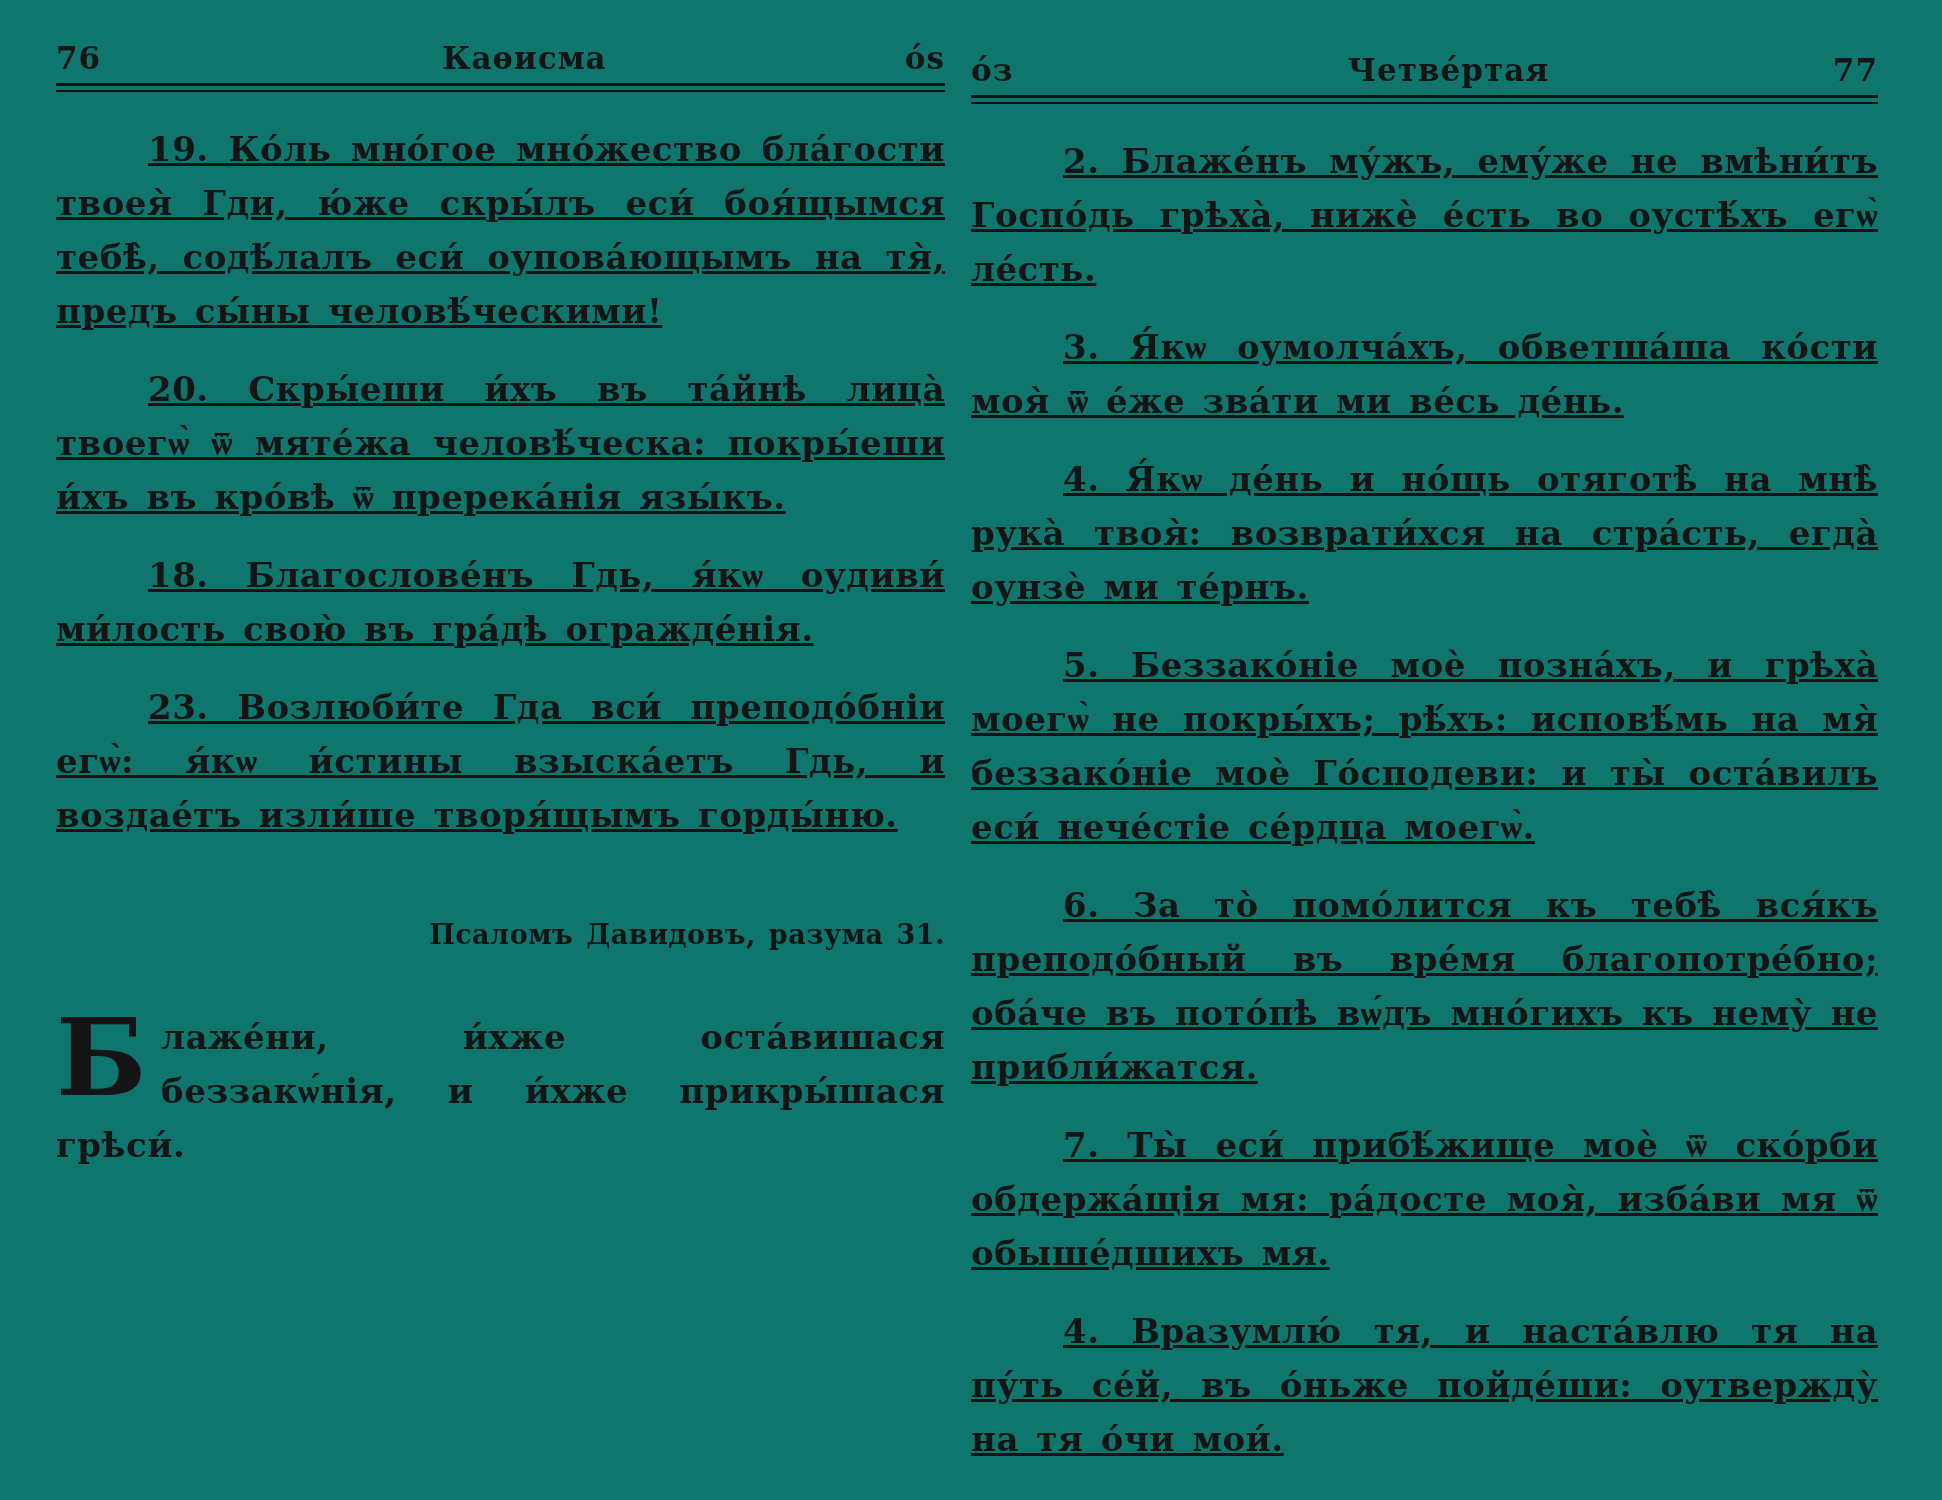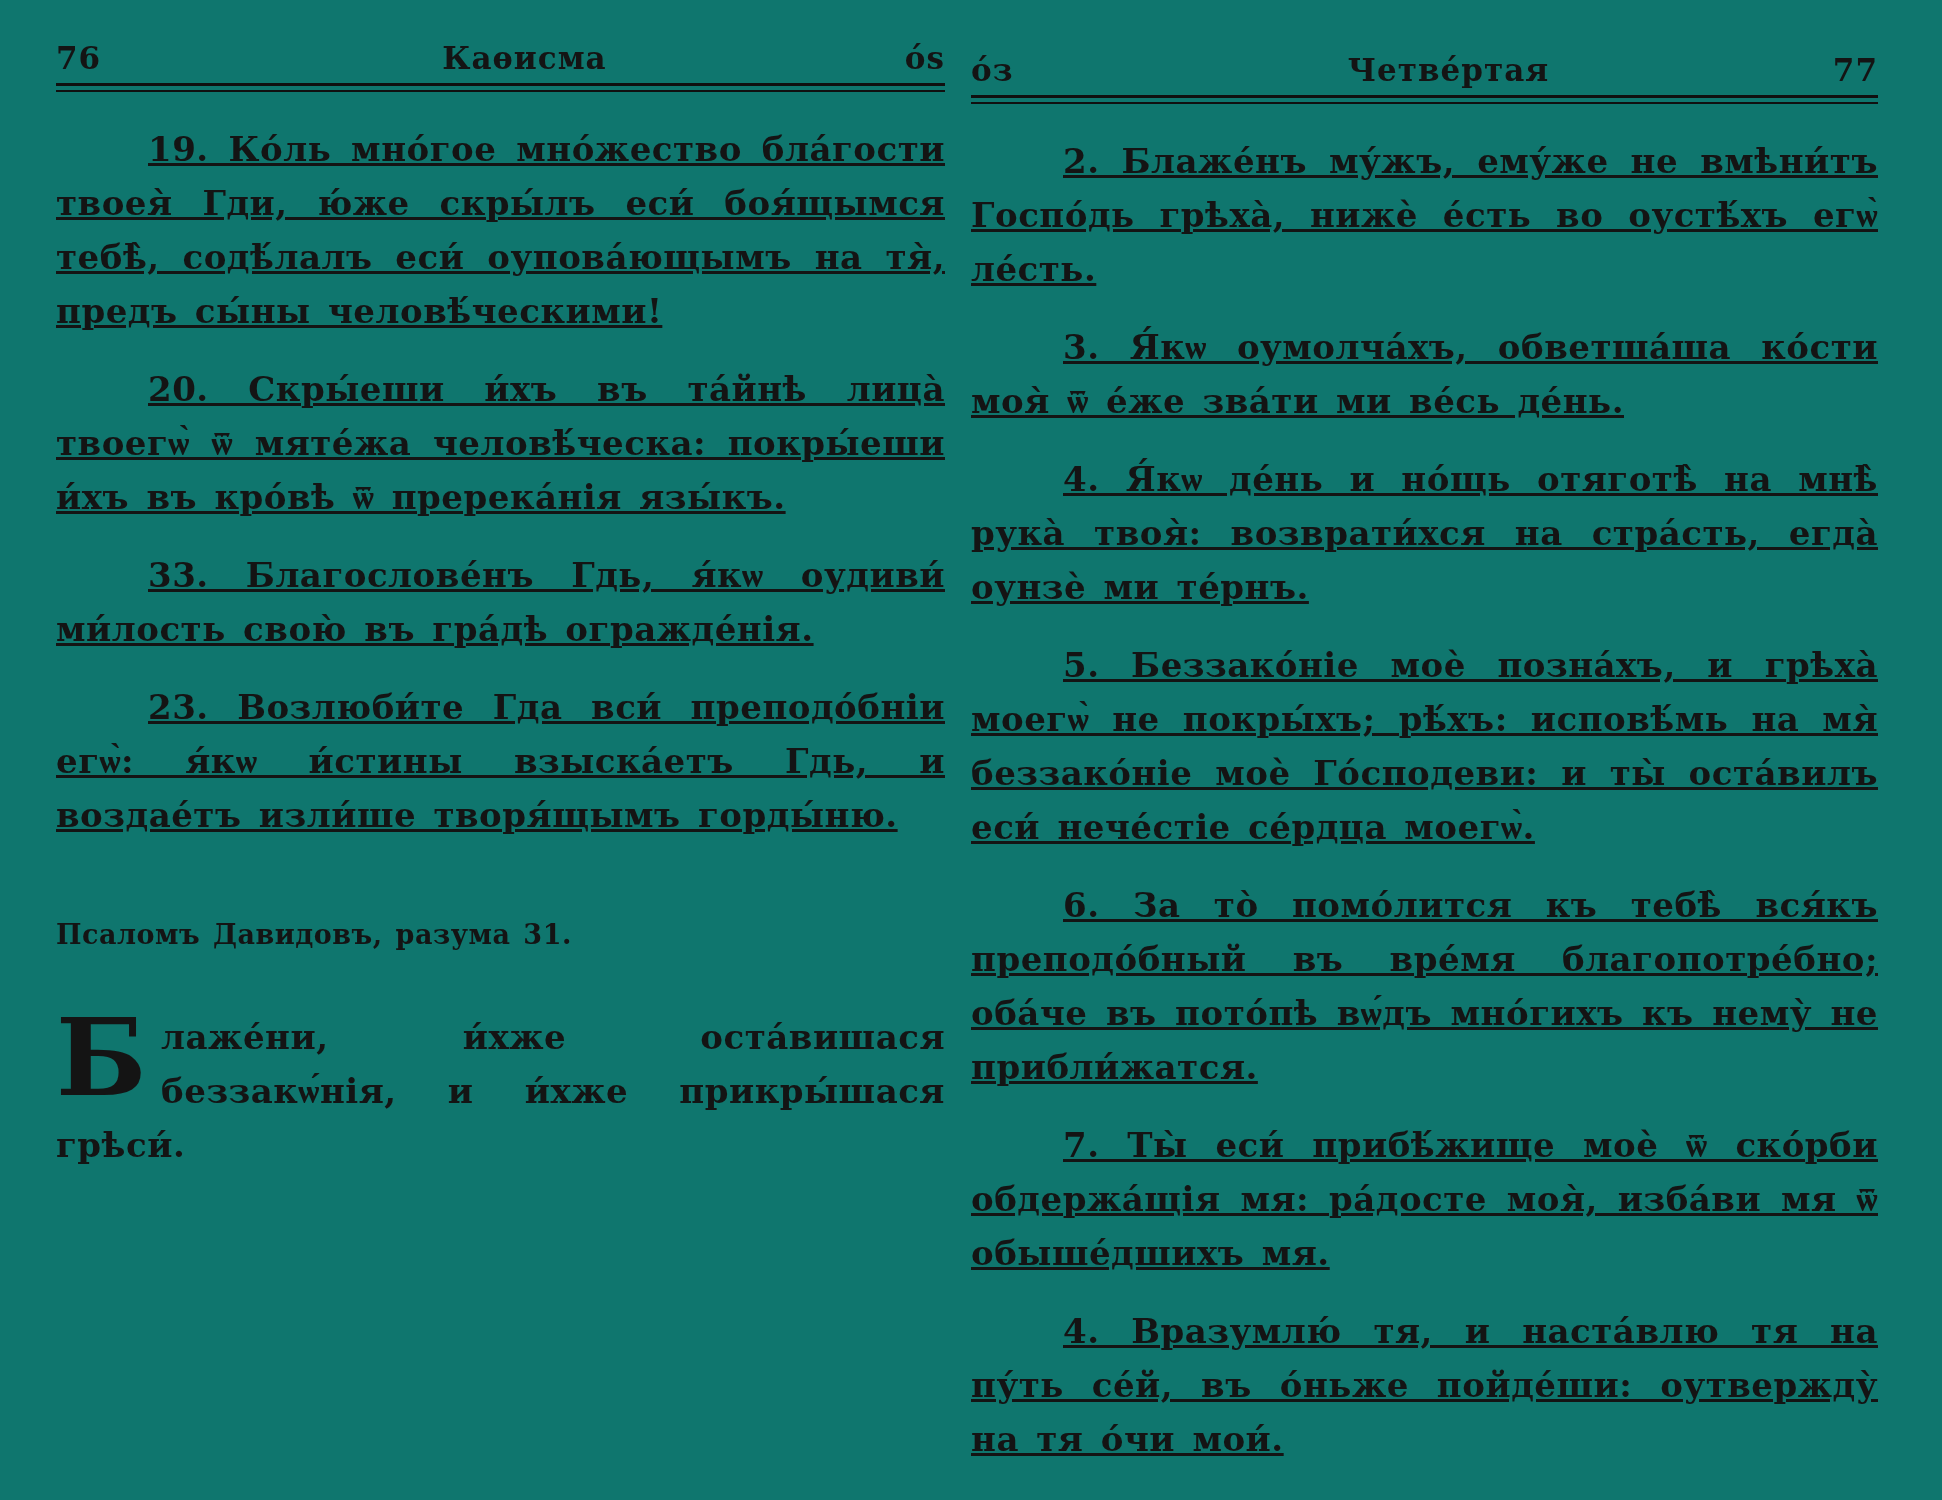--- a/index.html
+++ b/index.html
@@ -96,7 +96,7 @@
     <div class="page-body">
       <p class="verse">19. Ко́ль мно́гое мно́жество бла́гости твоея̀ Гди, ю́же скры́лъ еси́ боя́щымся тебѣ̀, содѣ́лалъ еси́ оупова́ющымъ на тя̀, предъ сы́ны человѣ́ческими!</p>
       <p class="verse">20. Скры́еши и́хъ въ та́йнѣ лица̀ твоегѡ̀ ѿ мяте́жа человѣ́ческа: покры́еши и́хъ въ кро́вѣ ѿ пререка́нія язы́къ.</p>
-      <p class="verse">33. Благослове́нъ Гдь, я́кѡ оудиви́ ми́лость свою̀ въ гра́дѣ огражде́нія.</p>
+      <p class="verse">18. Благослове́нъ Гдь, я́кѡ оудиви́ ми́лость свою̀ въ гра́дѣ огражде́нія.</p>
       <p class="verse">23. Возлюби́те Гда вси́ преподо́бніи егѡ̀: я́кѡ и́стины взыска́етъ Гдь, и воздае́тъ изли́ше творя́щымъ горды́ню.</p>
 
       <p class="psalm-heading">Псаломъ Давидовъ, разума 31.</p>

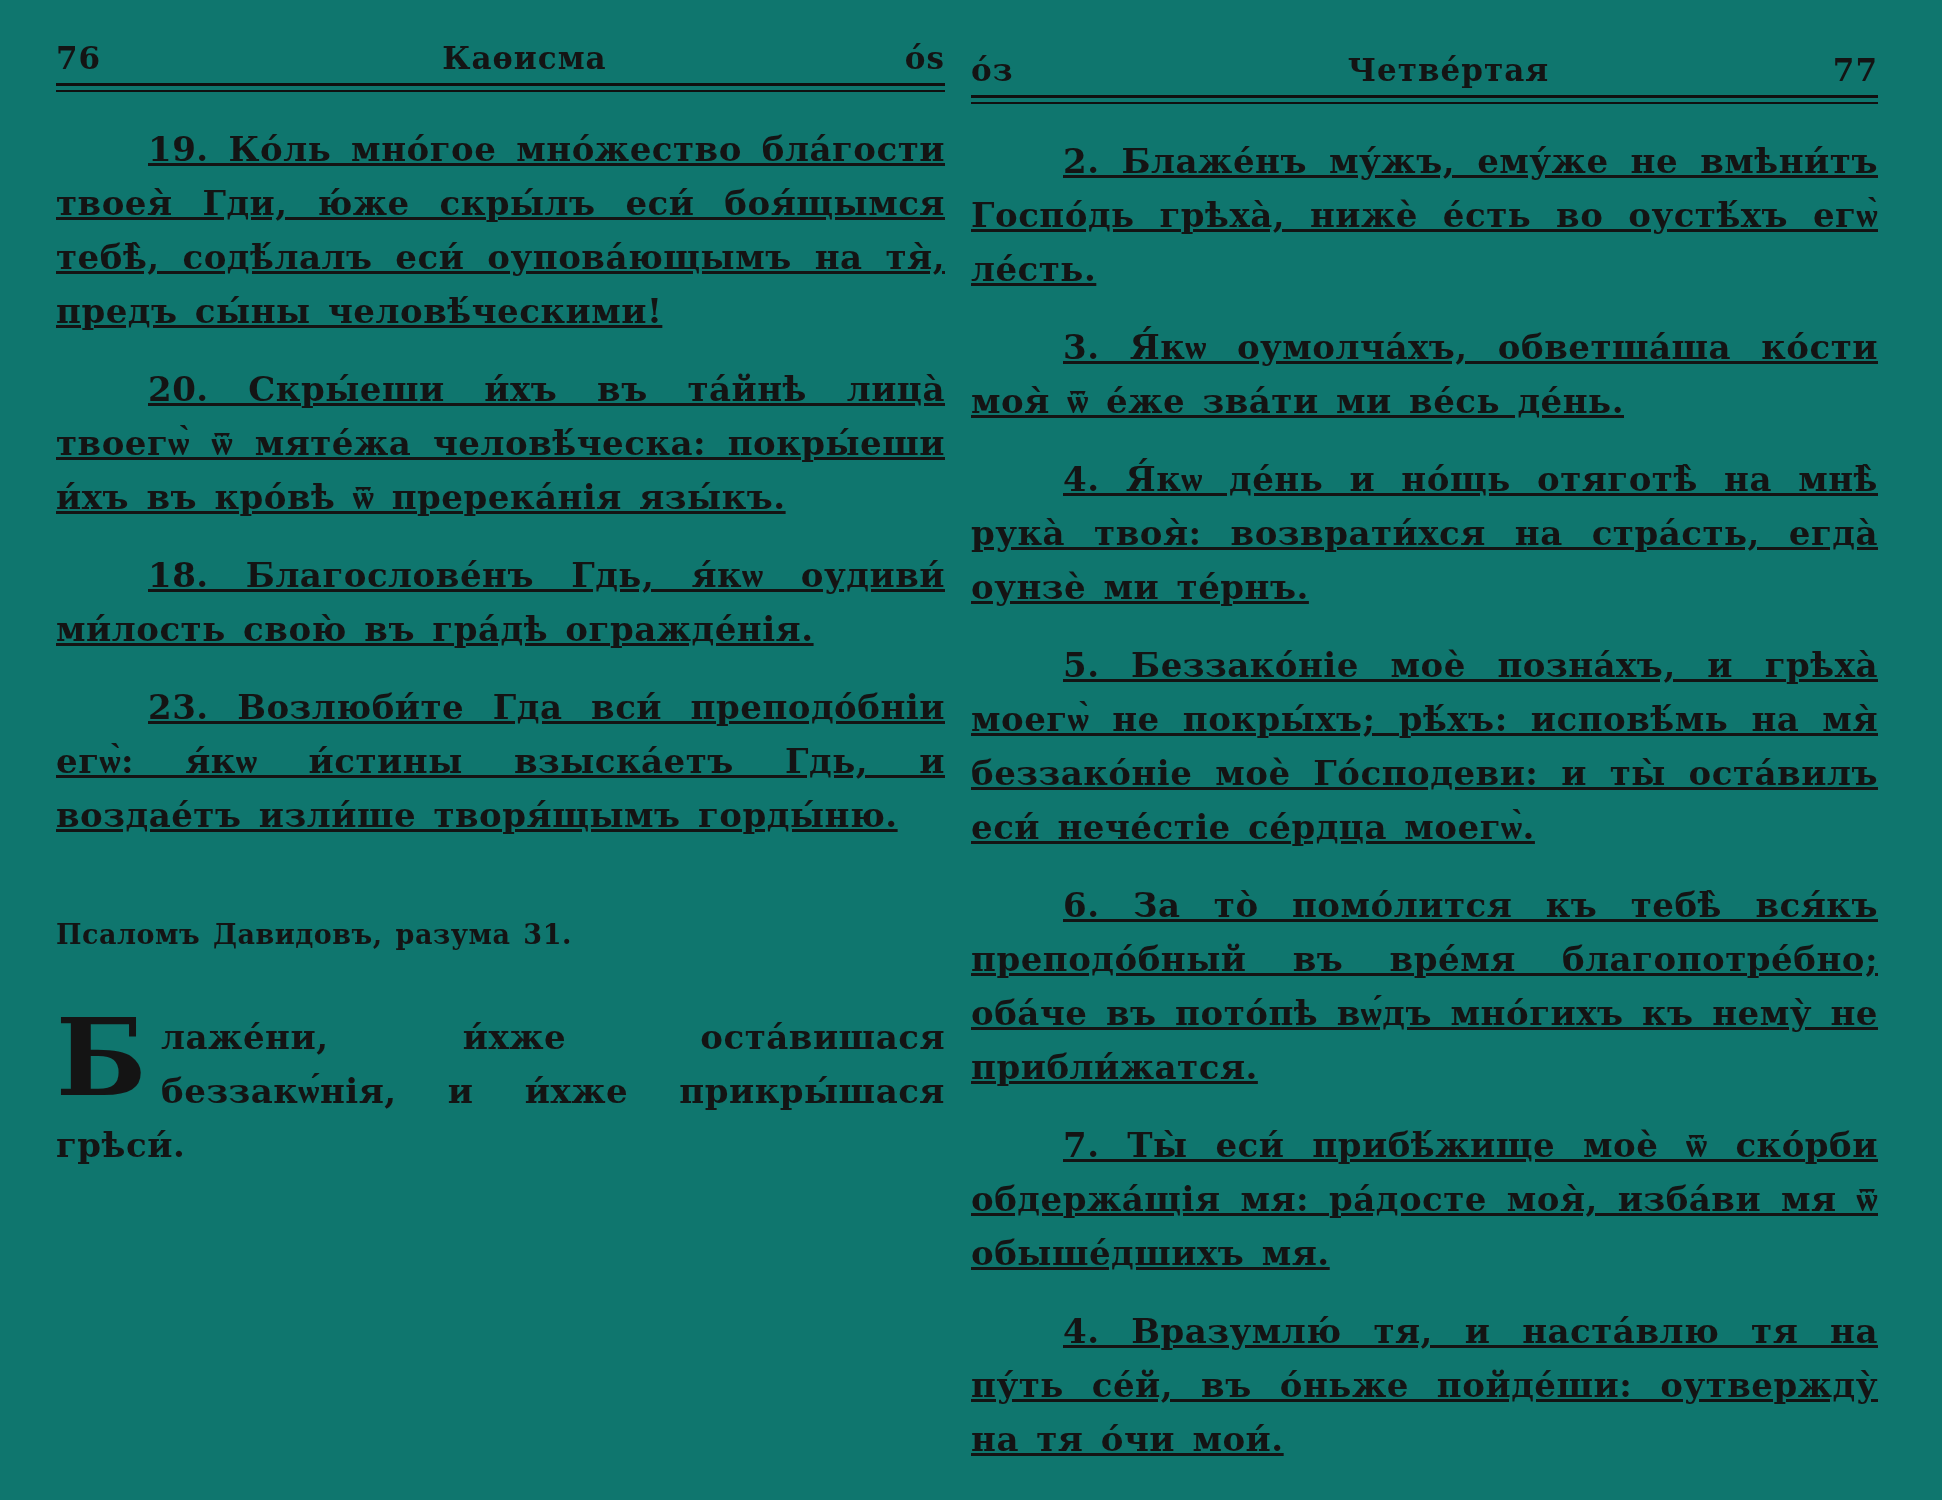--- a/index.html
+++ b/index.html
@@ -62,7 +62,7 @@
     text-decoration: underline;
   }
   .psalm-heading {
-    text-align: left;
+    text-align: right;
     text-indent: 0;
     font-size: 27px;
     margin: 66px 0 48px 0;

